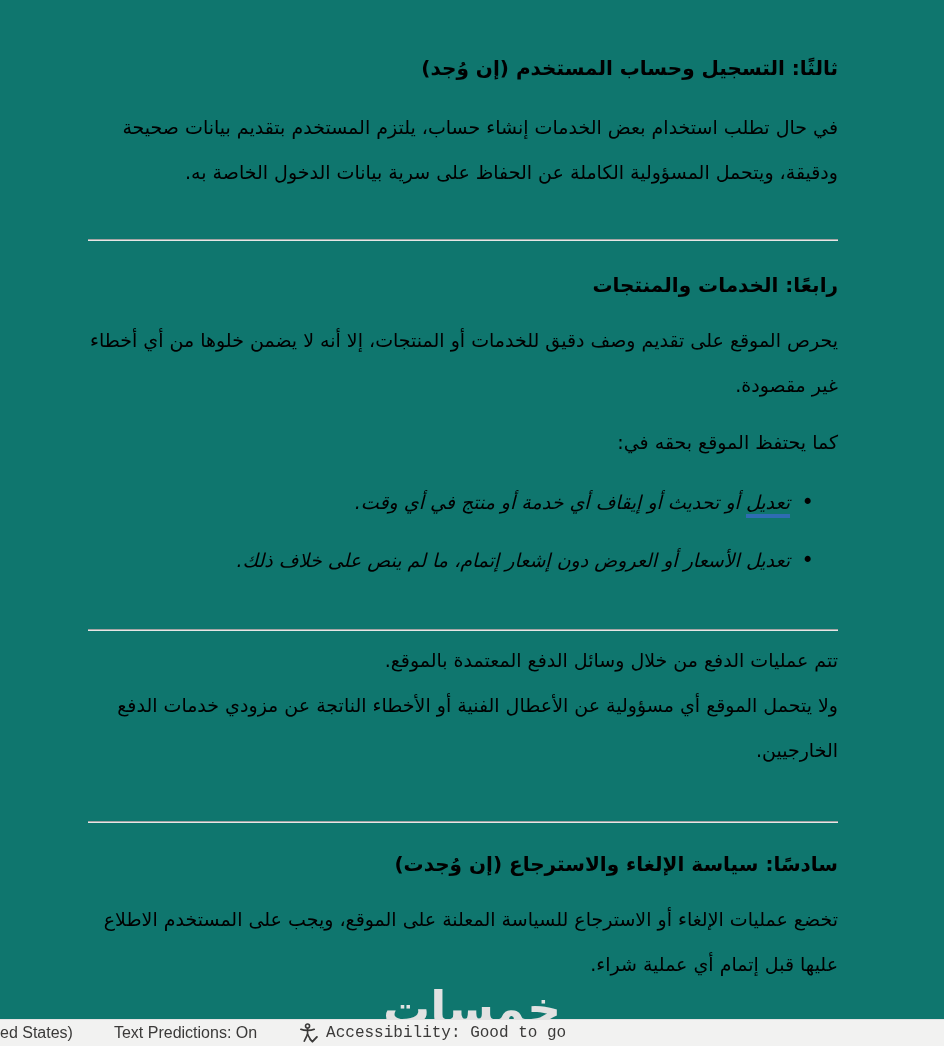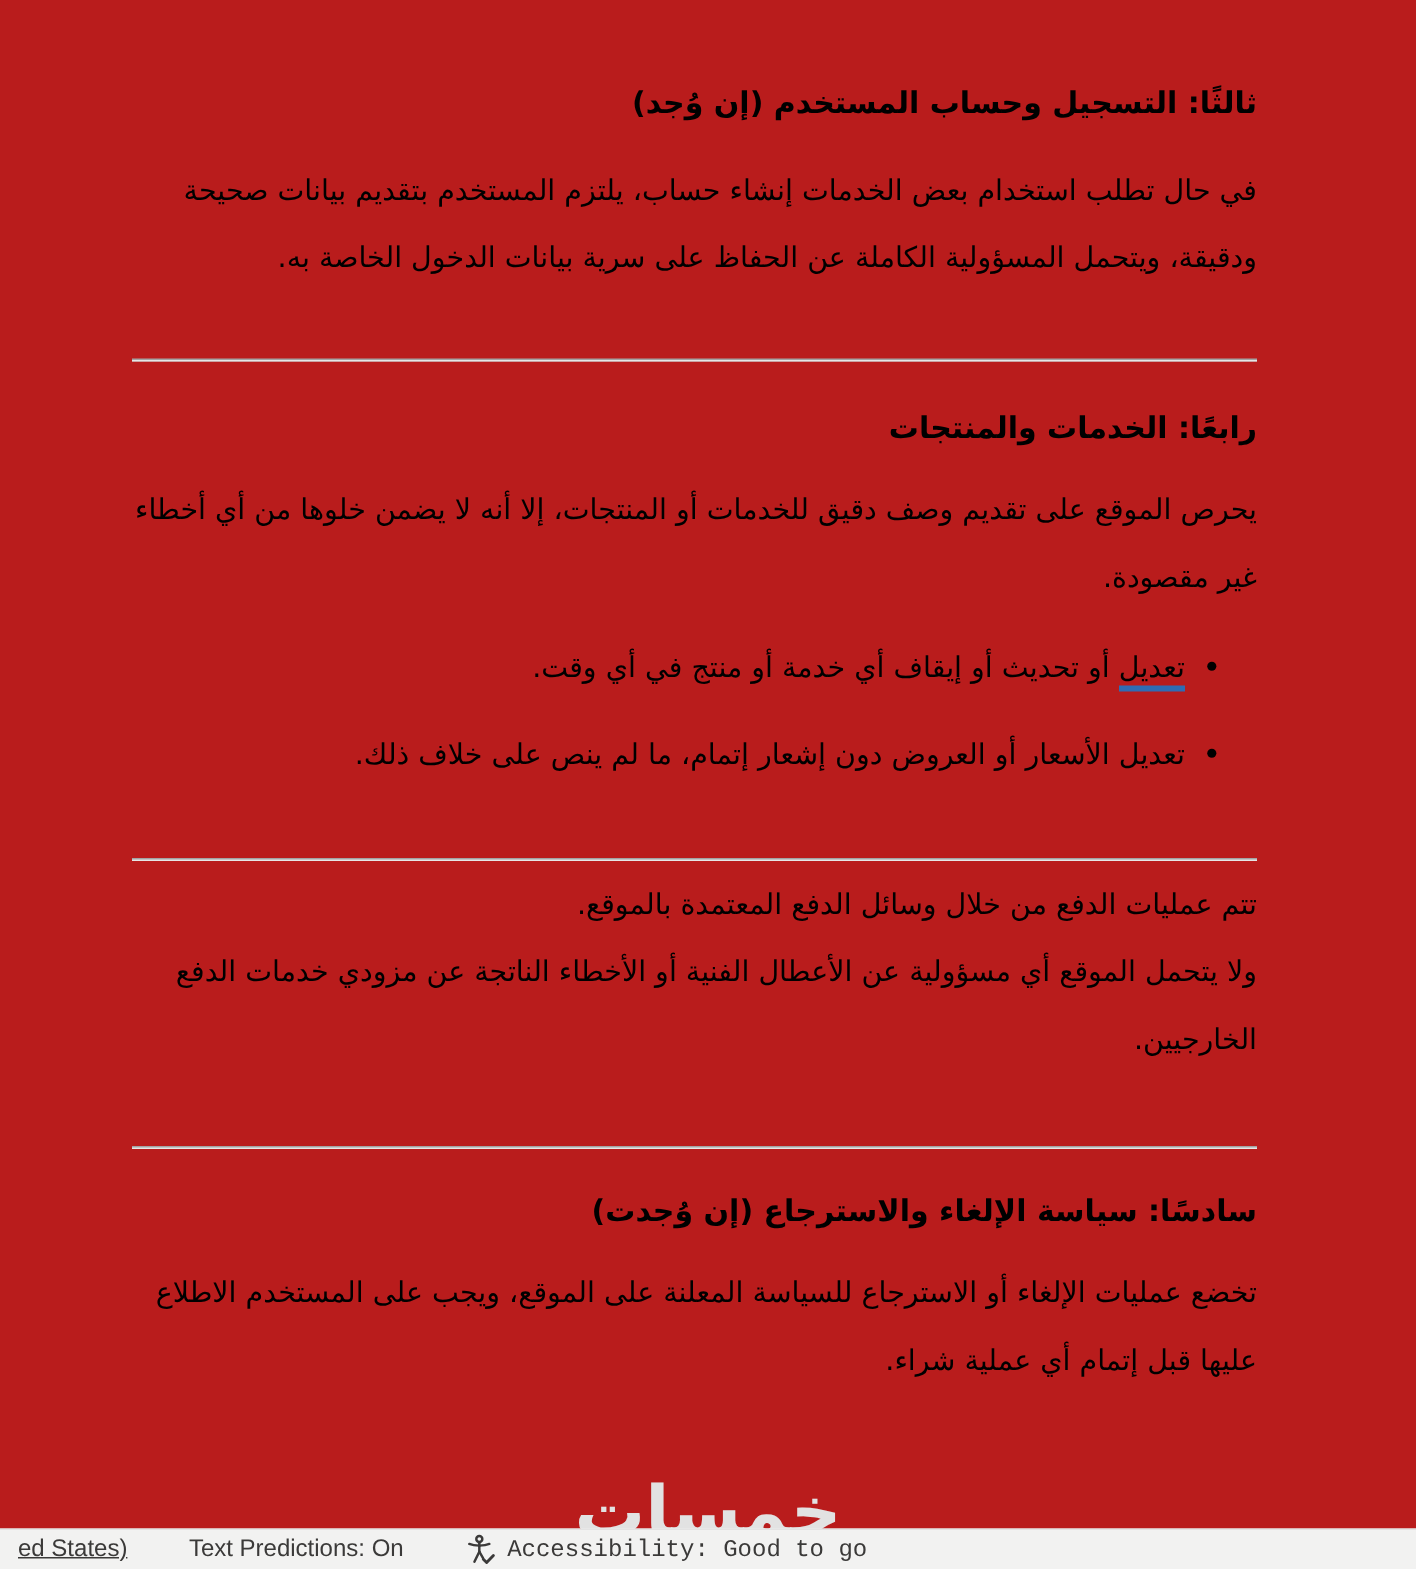--- a/index.html
+++ b/index.html
@@ -9,7 +9,7 @@
     font-family: "DejaVu Sans", sans-serif;
     overflow: hidden;
   }
-  .page { position: relative; width: 944px; height: 1046px; background: #b91c1c; }
+  .page { position: relative; width: 944px; height: 1046px; background: #0f766e; }
 
   
   .doc {

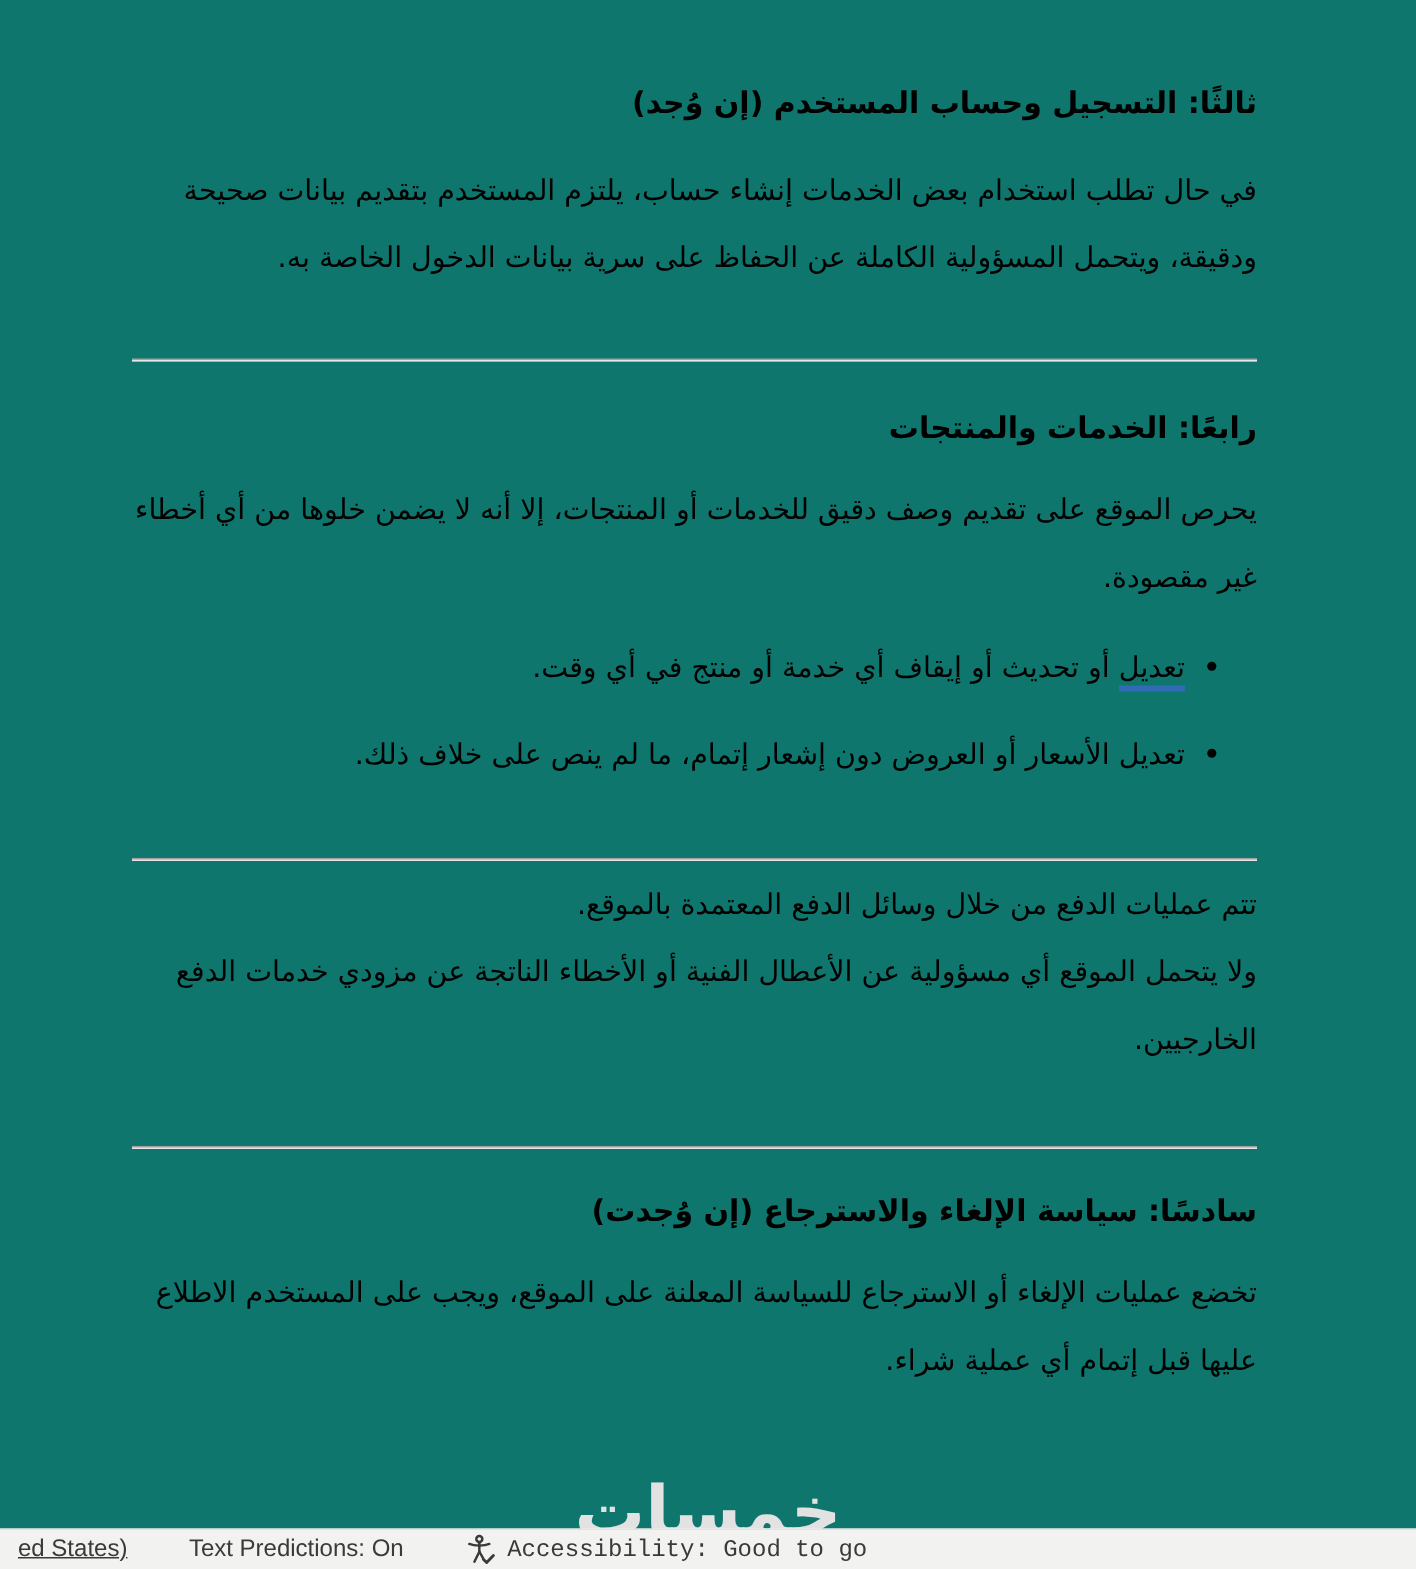--- a/index.html
+++ b/index.html
@@ -118,6 +118,7 @@
 
     <div class="sec-heading mt22">رابعًا: الخدمات والمنتجات</div>
     <p class="para mt10">يحرص الموقع على تقديم وصف دقيق للخدمات أو المنتجات، إلا أنه لا يضمن خلوها من أي أخطاء غير مقصودة.</p>
+    <p class="para mt12">كما يحتفظ الموقع بحقه في:</p>
     <ul class="bullets">
       <li>
         <span class="grammar-underline">تعديل</span><span> أو تحديث أو إيقاف أي خدمة أو منتج في أي وقت.</span>

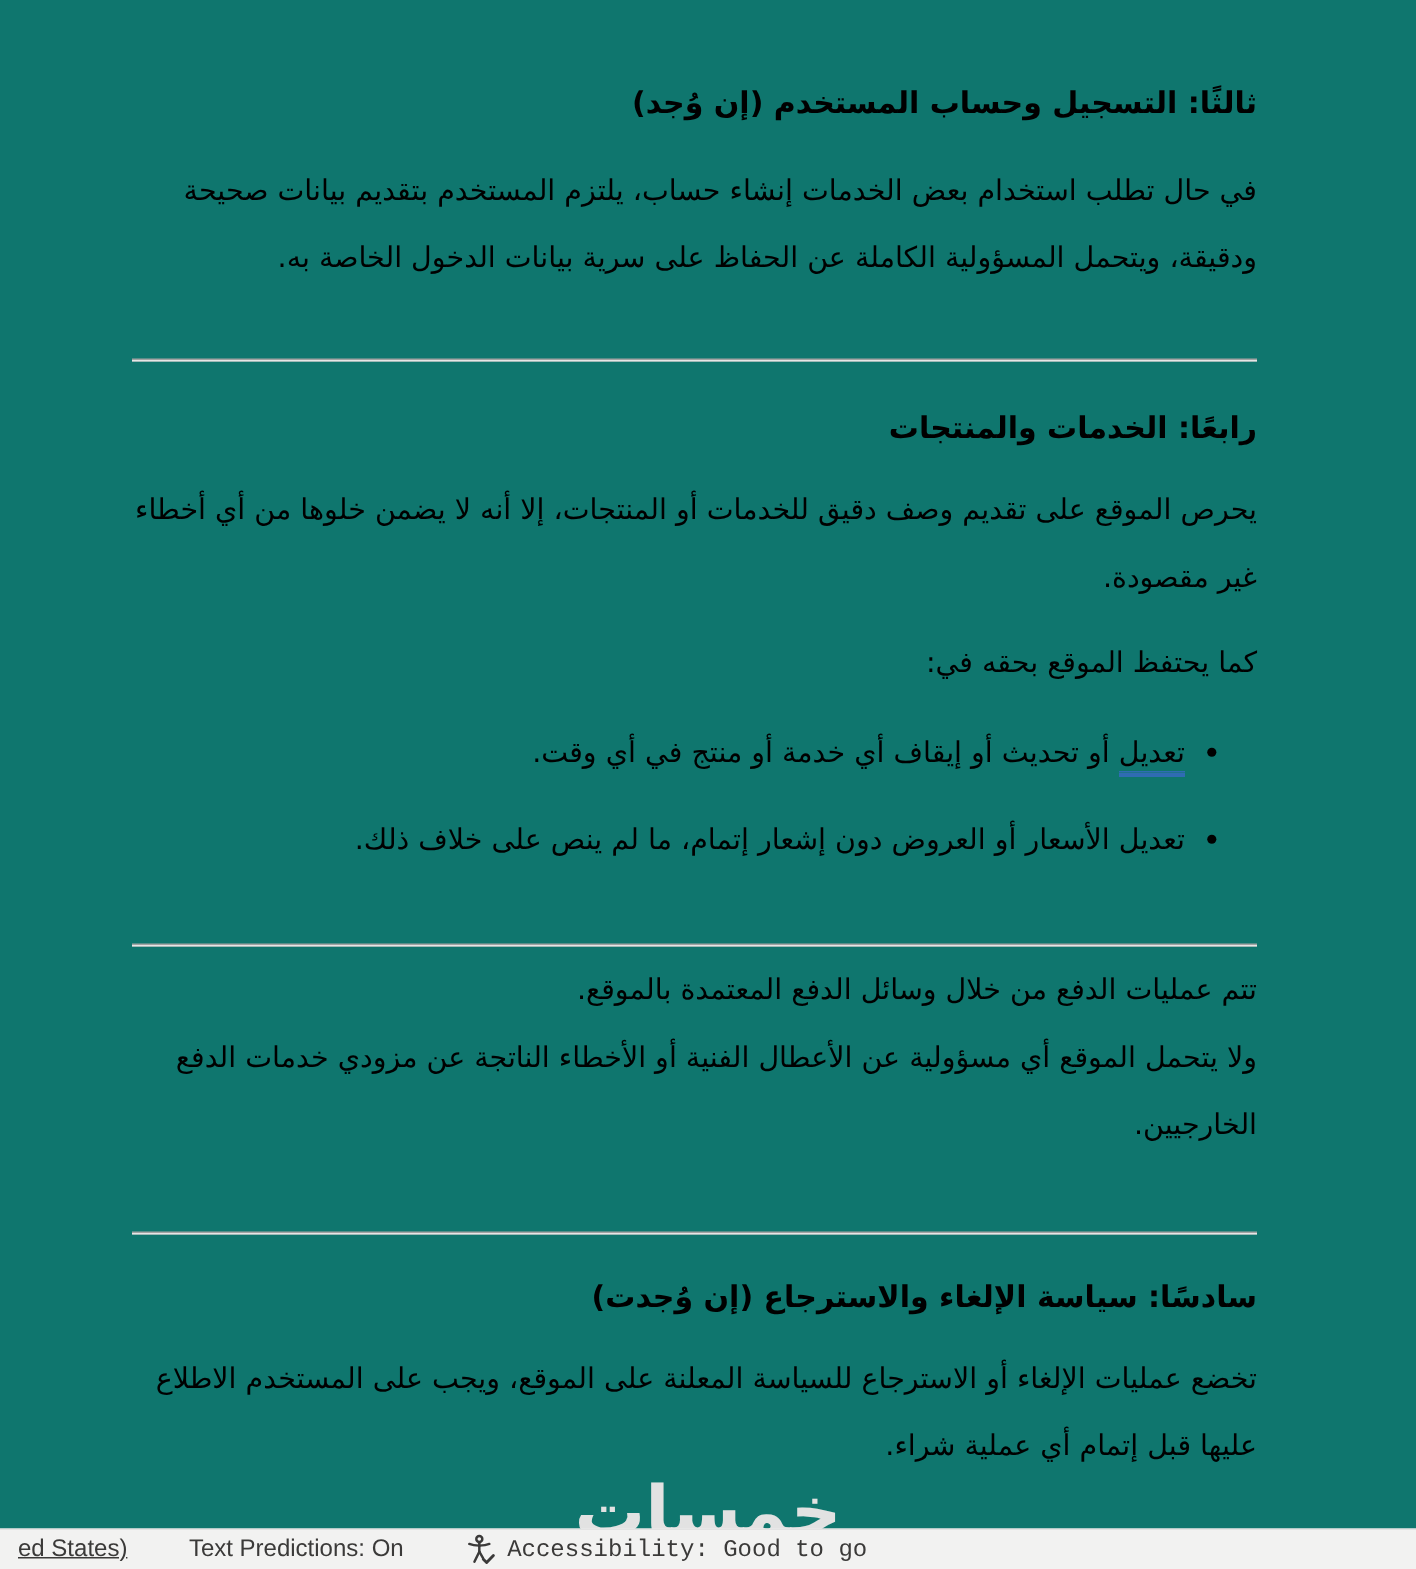--- a/index.html
+++ b/index.html
@@ -50,6 +50,7 @@
     position: relative;
     padding-right: 48px;
     line-height: 45px;
+    font-style: italic;
   }
   ul.bullets li + li { margin-top: 13px; }
   ul.bullets li::before {

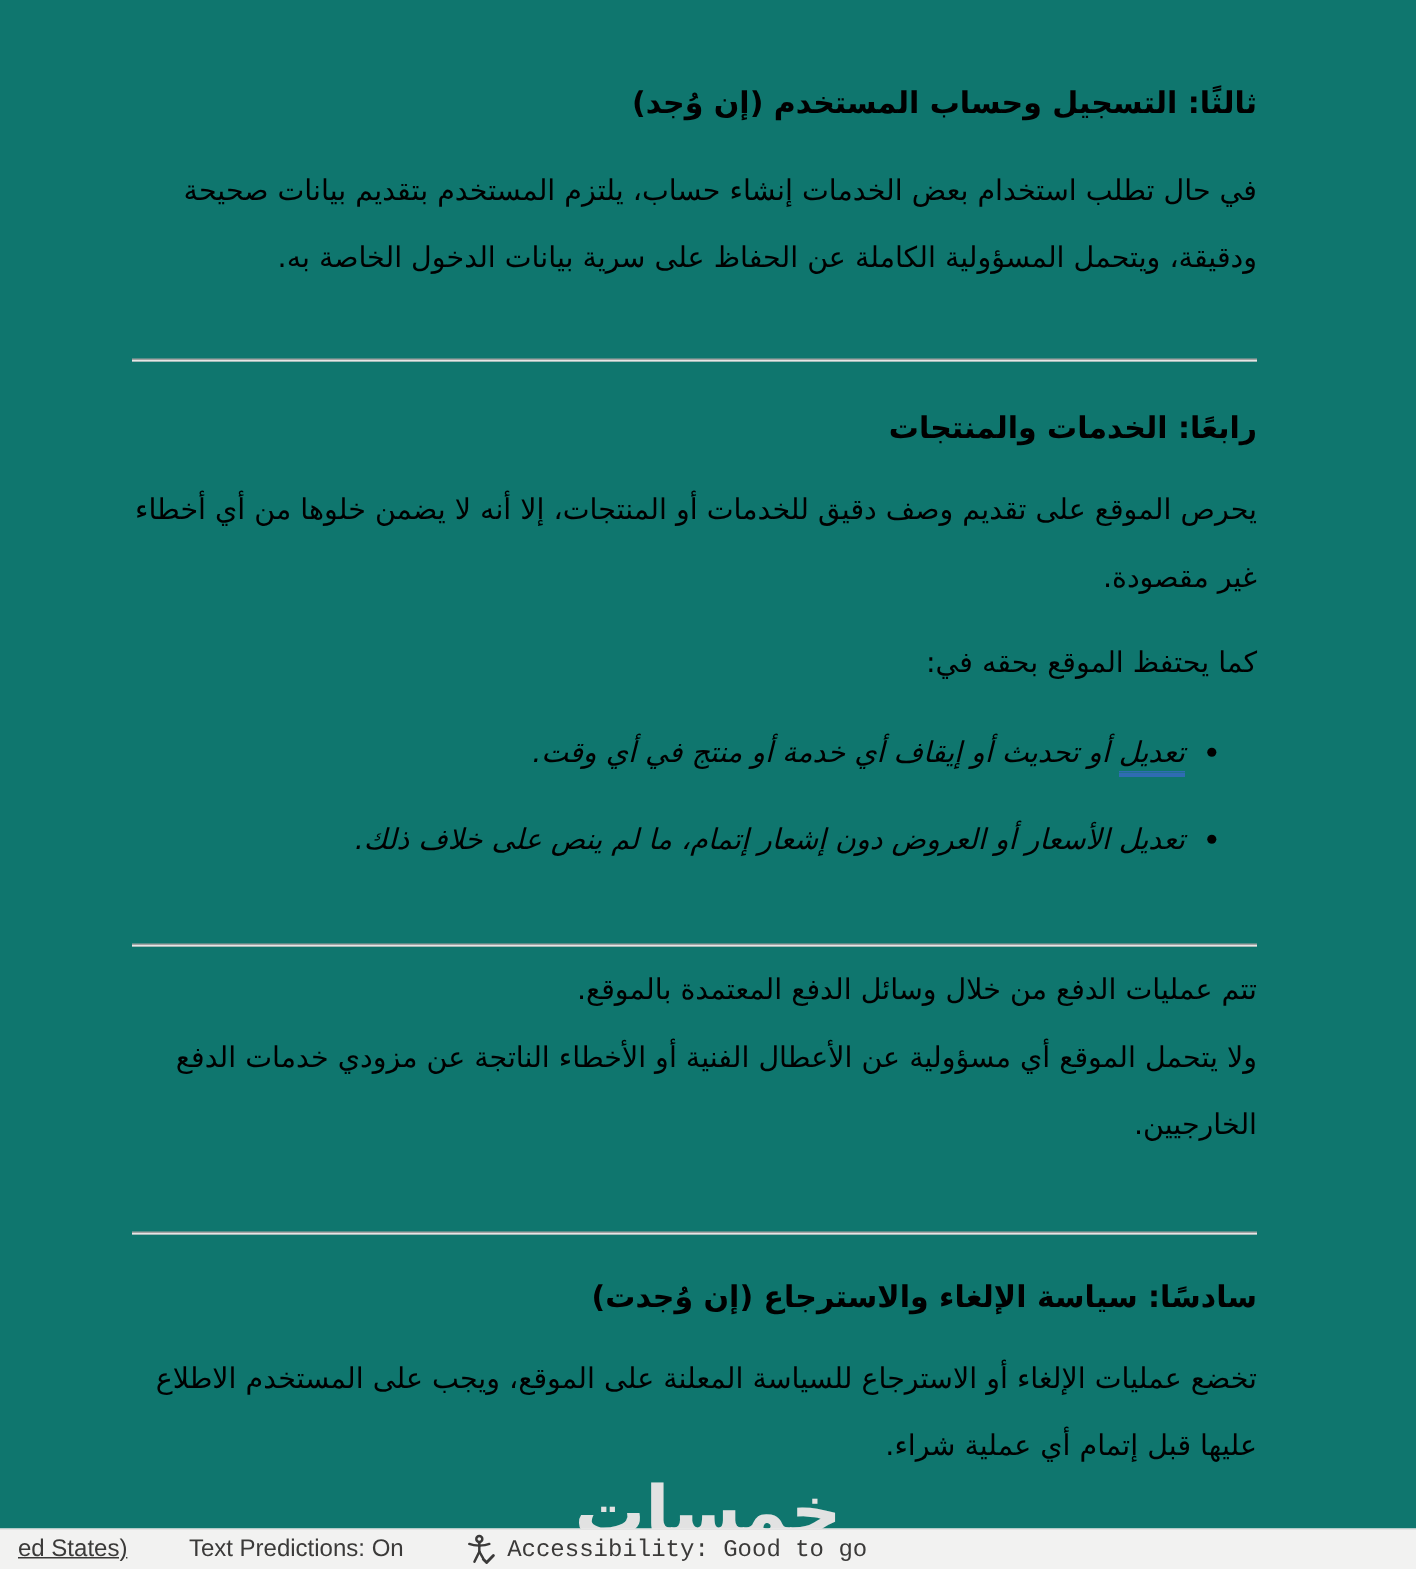--- a/index.html
+++ b/index.html
@@ -100,7 +100,7 @@
     white-space: nowrap;
   }
   .status-item { display: flex; align-items: center; height: 100%; cursor: default; }
-  .status-lang { margin-left: 12px; text-decoration: underline; }
+  .status-lang { margin-left: 0; }
   .status-predictions { margin-left: 41px; }
   .status-accessibility { margin-left: 40px; font-family: Liberation Mono, monospace; }
   .status-accessibility svg { margin-right: 6px; display: block; }

